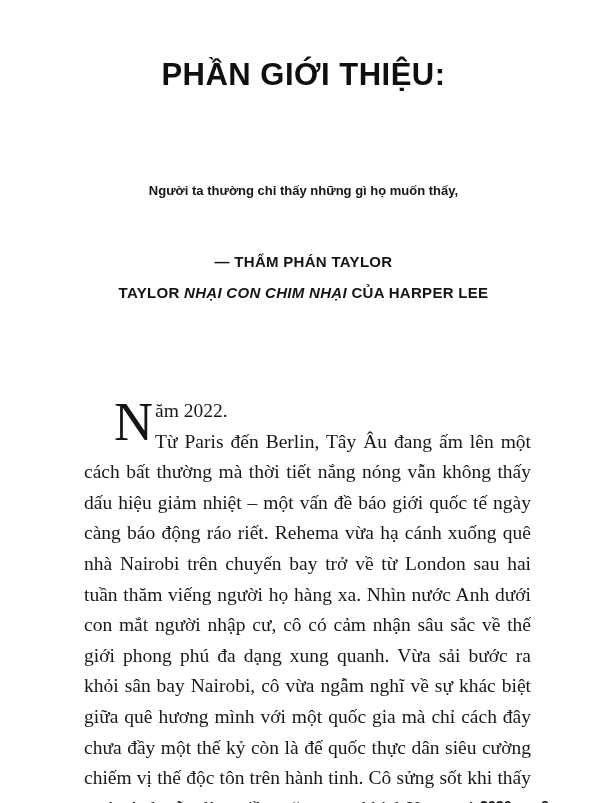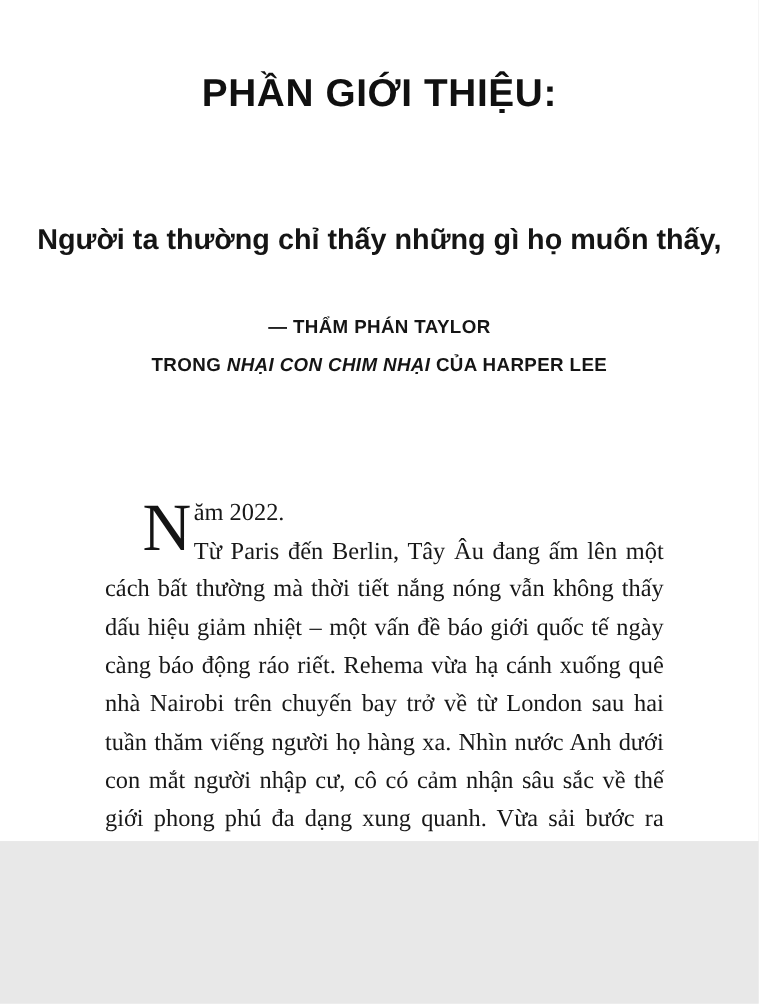--- a/index.html
+++ b/index.html
@@ -7,7 +7,7 @@
   .page {
     position: relative;
     width: 607px;
-    height: 673px;
+    height: 803px;
     margin: 0 auto;
     background: #ffffff;
     color: #1b1b1b;

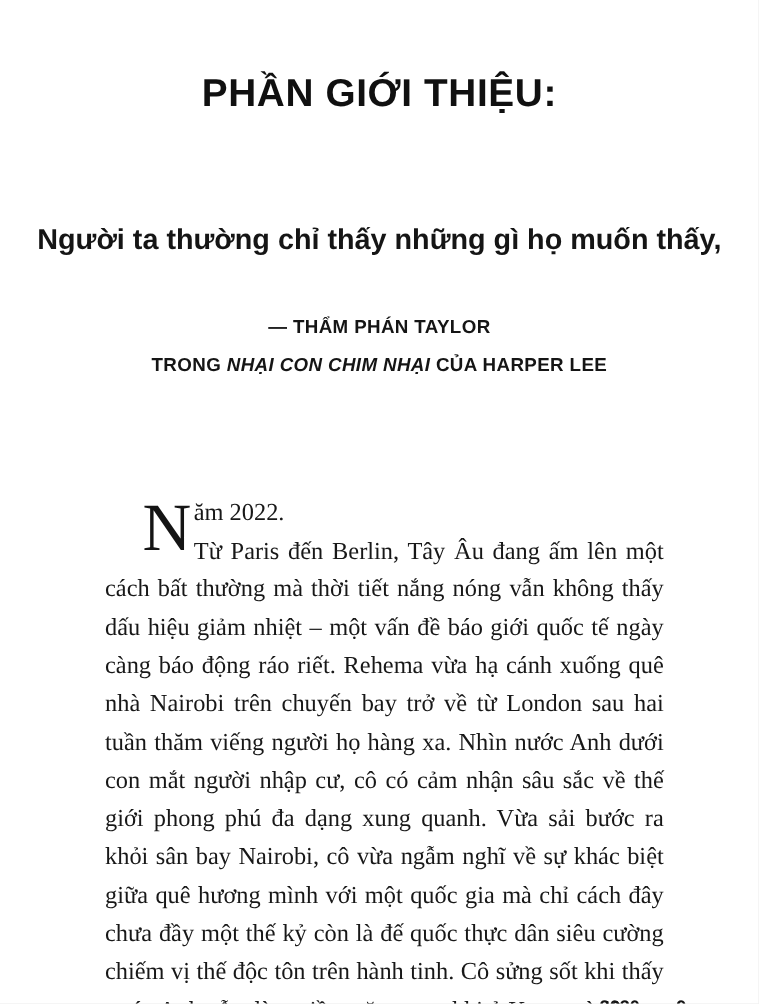--- a/index.html
+++ b/index.html
@@ -37,7 +37,7 @@
     text-align: center;
     font-family: "Liberation Sans", sans-serif;
     font-weight: 700;
-    font-size: 23px;
+    font-size: 13px;
     line-height: 30px;
     color: #151515;
   }

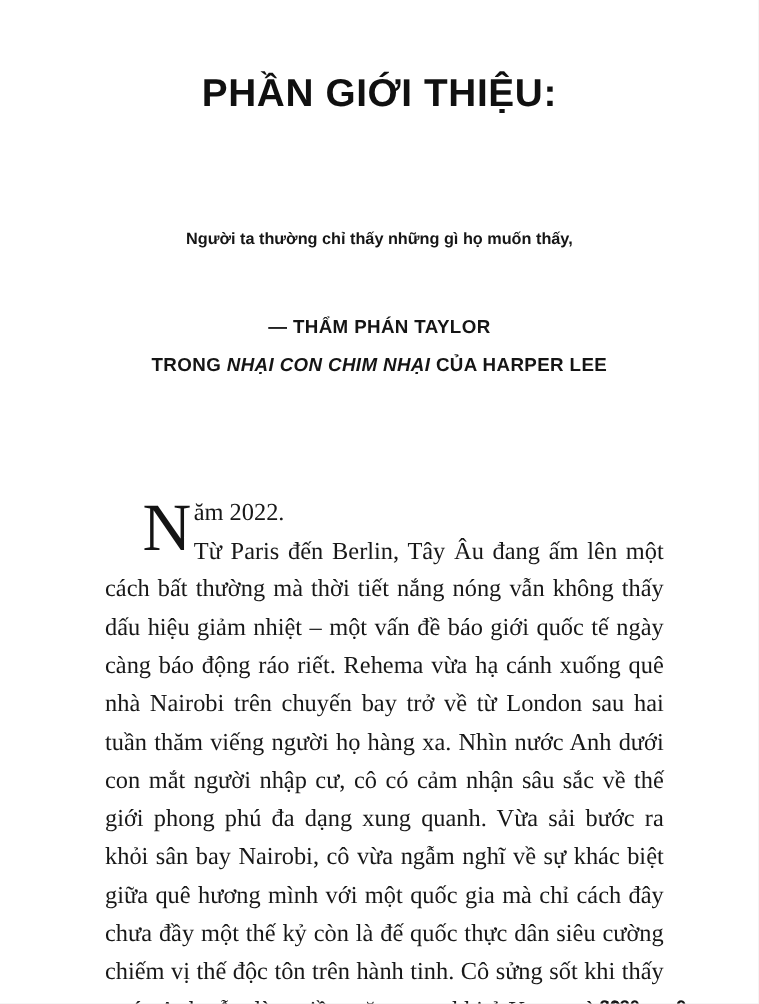--- a/index.html
+++ b/index.html
@@ -117,7 +117,7 @@
 
   <div class="epigraph-attribution">
     <span>— THẨM PHÁN TAYLOR</span><br>
-    <span><span>TRONG </span><span class="italic-work">NHẠI CON CHIM NHẠI</span><span> CỦA HARPER LEE</span></span>
+    <span><span>TAYLOR </span><span class="italic-work">NHẠI CON CHIM NHẠI</span><span> CỦA HARPER LEE</span></span>
   </div>
 
   <div class="body-block">

